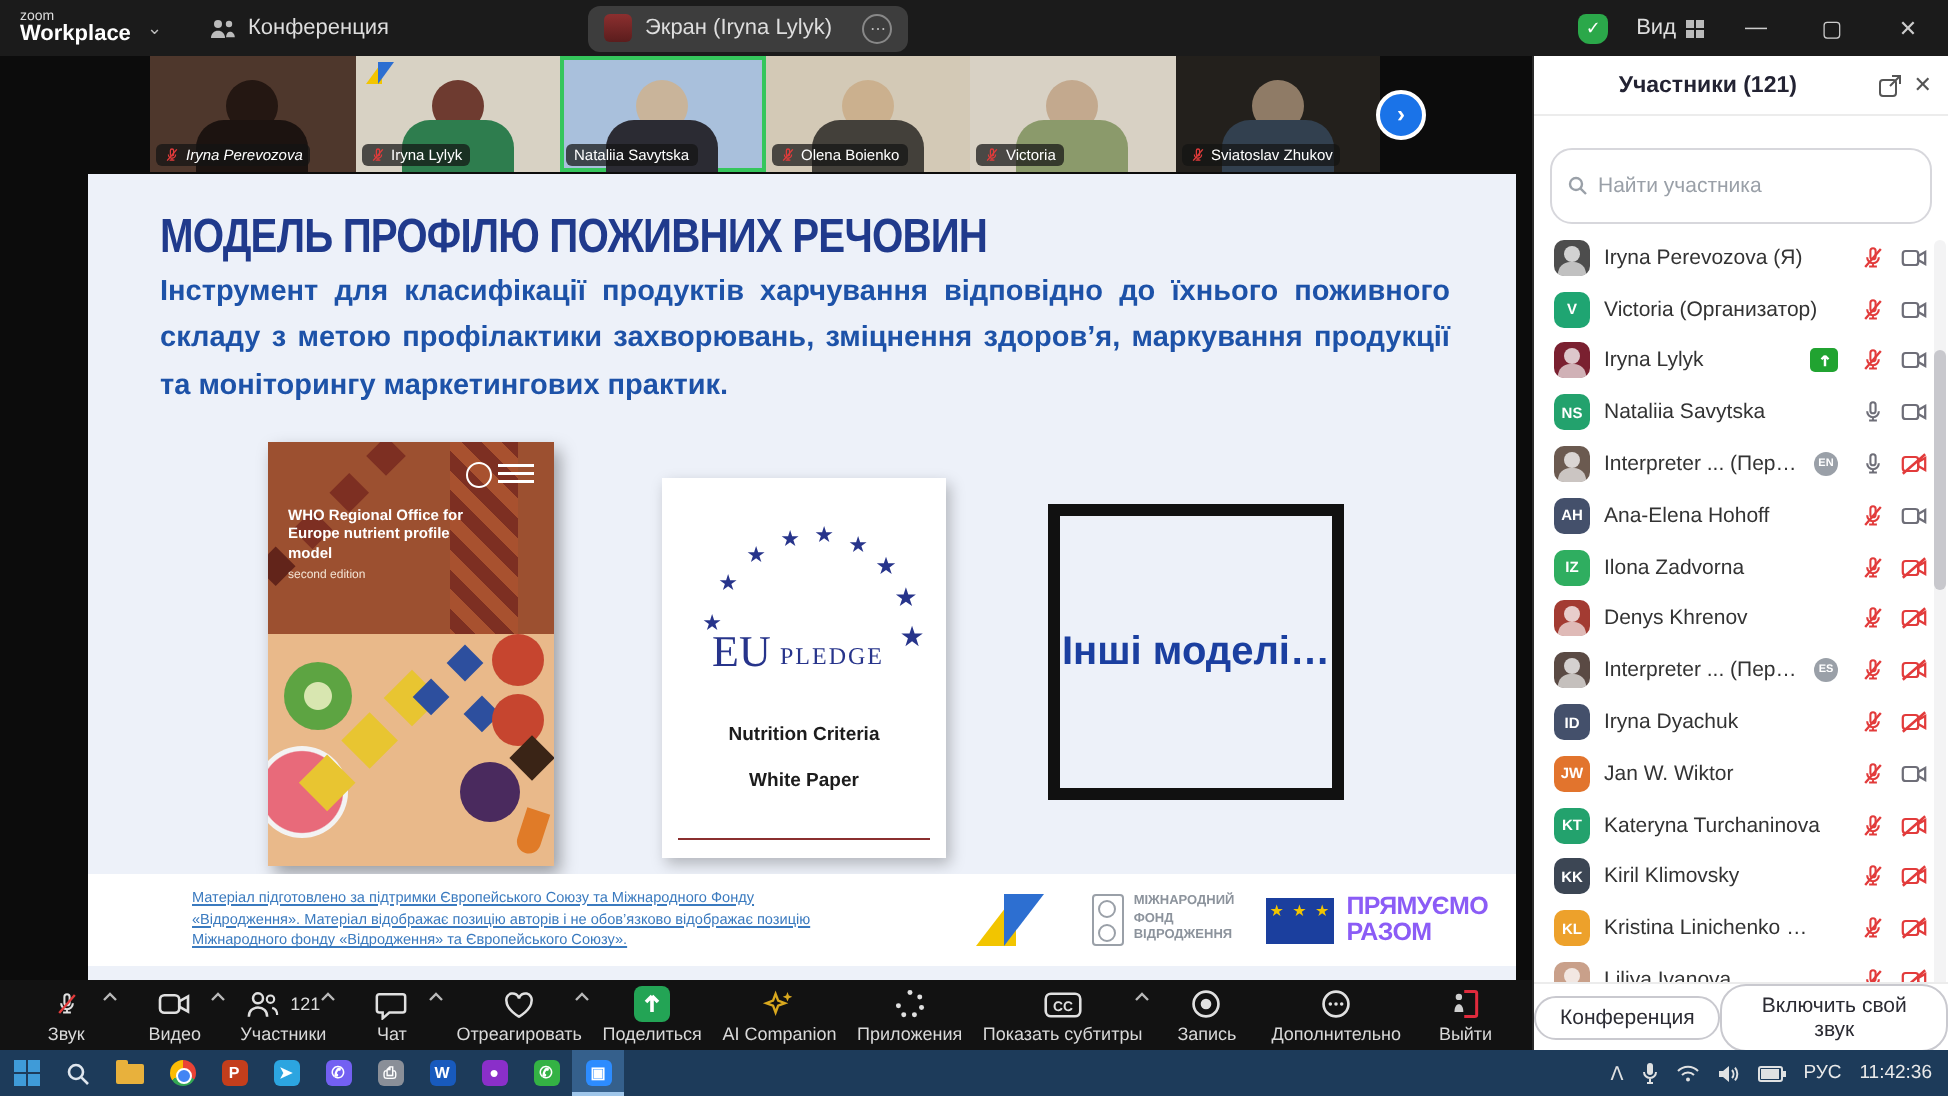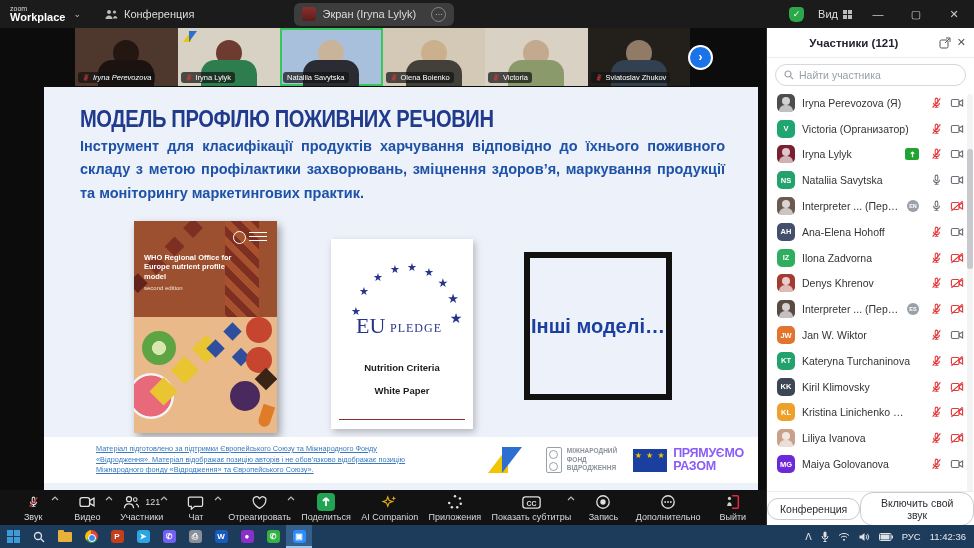--- a/index.html
+++ b/index.html
@@ -135,7 +135,7 @@
     border-bottom:1px solid #ececec; }
   #sb-title { flex:1; text-align:center; font-size:11.5px; font-weight:bold; color:#232333; }
   .sb-hbtn { color:#555; font-size:11px; margin-left:6px; }
-  #sb-search { margin:6px 8px 4px; height:22px; border:1px solid #d7d7dc; border-radius:11px;
+  #sb-search { margin:16px 8px 4px; height:38px; border:1px solid #d7d7dc; border-radius:11px;
     display:flex; align-items:center; gap:5px; padding:0 8px; color:#9aa0a8; font-size:10.5px; }
   #sb-list { flex:1; position:relative; overflow:hidden; }
   .prow { display:flex; align-items:center; height:25.8px; padding:0 10px 0 10px; gap:7px; }

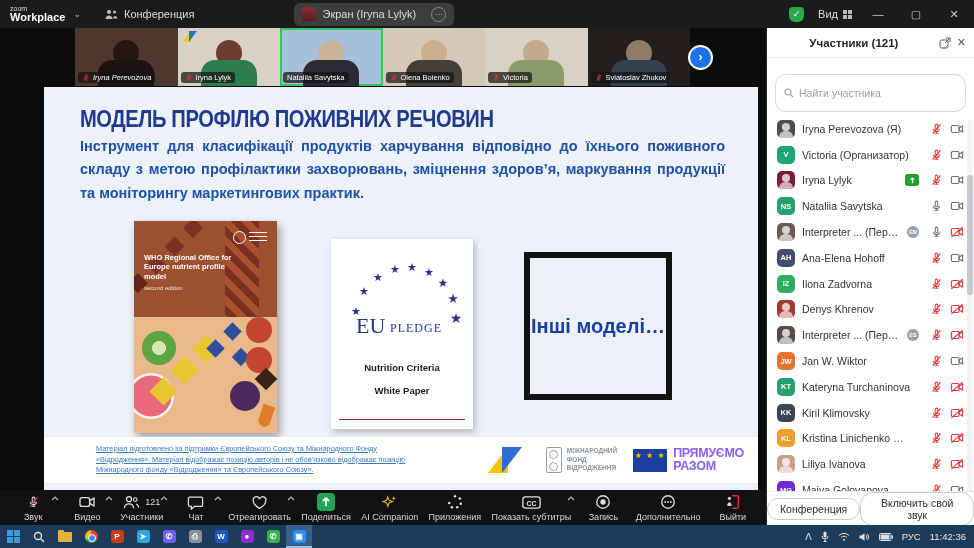--- a/index.html
+++ b/index.html
@@ -710,6 +710,23 @@
     </span>
           </div>
           <div class="prow">
+            <span class="pav" style="background:#44506b">ID</span>
+            <span class="pname">Iryna Dyachuk</span>
+    <span class="pbadges"></span>
+    <span class="picons">
+      <svg class="mic-red" width="13" height="14" viewBox="0 0 20 20">
+     <rect x="8" y="2.5" width="4" height="8.5" rx="2" fill="none" stroke="currentColor" stroke-width="1.6"></rect>
+     <path d="M5.5 9.5a4.5 4.5 0 0 0 9 0M10 14v2.5M7 16.5h6" fill="none" stroke="currentColor" stroke-width="1.6"></path>
+     <line x1="4" y1="17" x2="16" y2="3" stroke="currentColor" stroke-width="1.8"></line>
+              </svg>
+      <svg class="cam-red" width="14" height="12" viewBox="0 0 20 16">
+     <rect x="2" y="3" width="11" height="10" rx="2" fill="none" stroke="currentColor" stroke-width="1.6"></rect>
+     <path d="M13 6.5l5-2.8v8.6l-5-2.8z" fill="none" stroke="currentColor" stroke-width="1.6"></path>
+     <line x1="2" y1="15" x2="18" y2="1" stroke="currentColor" stroke-width="1.8"></line>
+              </svg>
+    </span>
+          </div>
+          <div class="prow">
             <span class="pav" style="background:#e2742d">JW</span>
             <span class="pname">Jan W. Wiktor</span>
     <span class="pbadges"></span>

